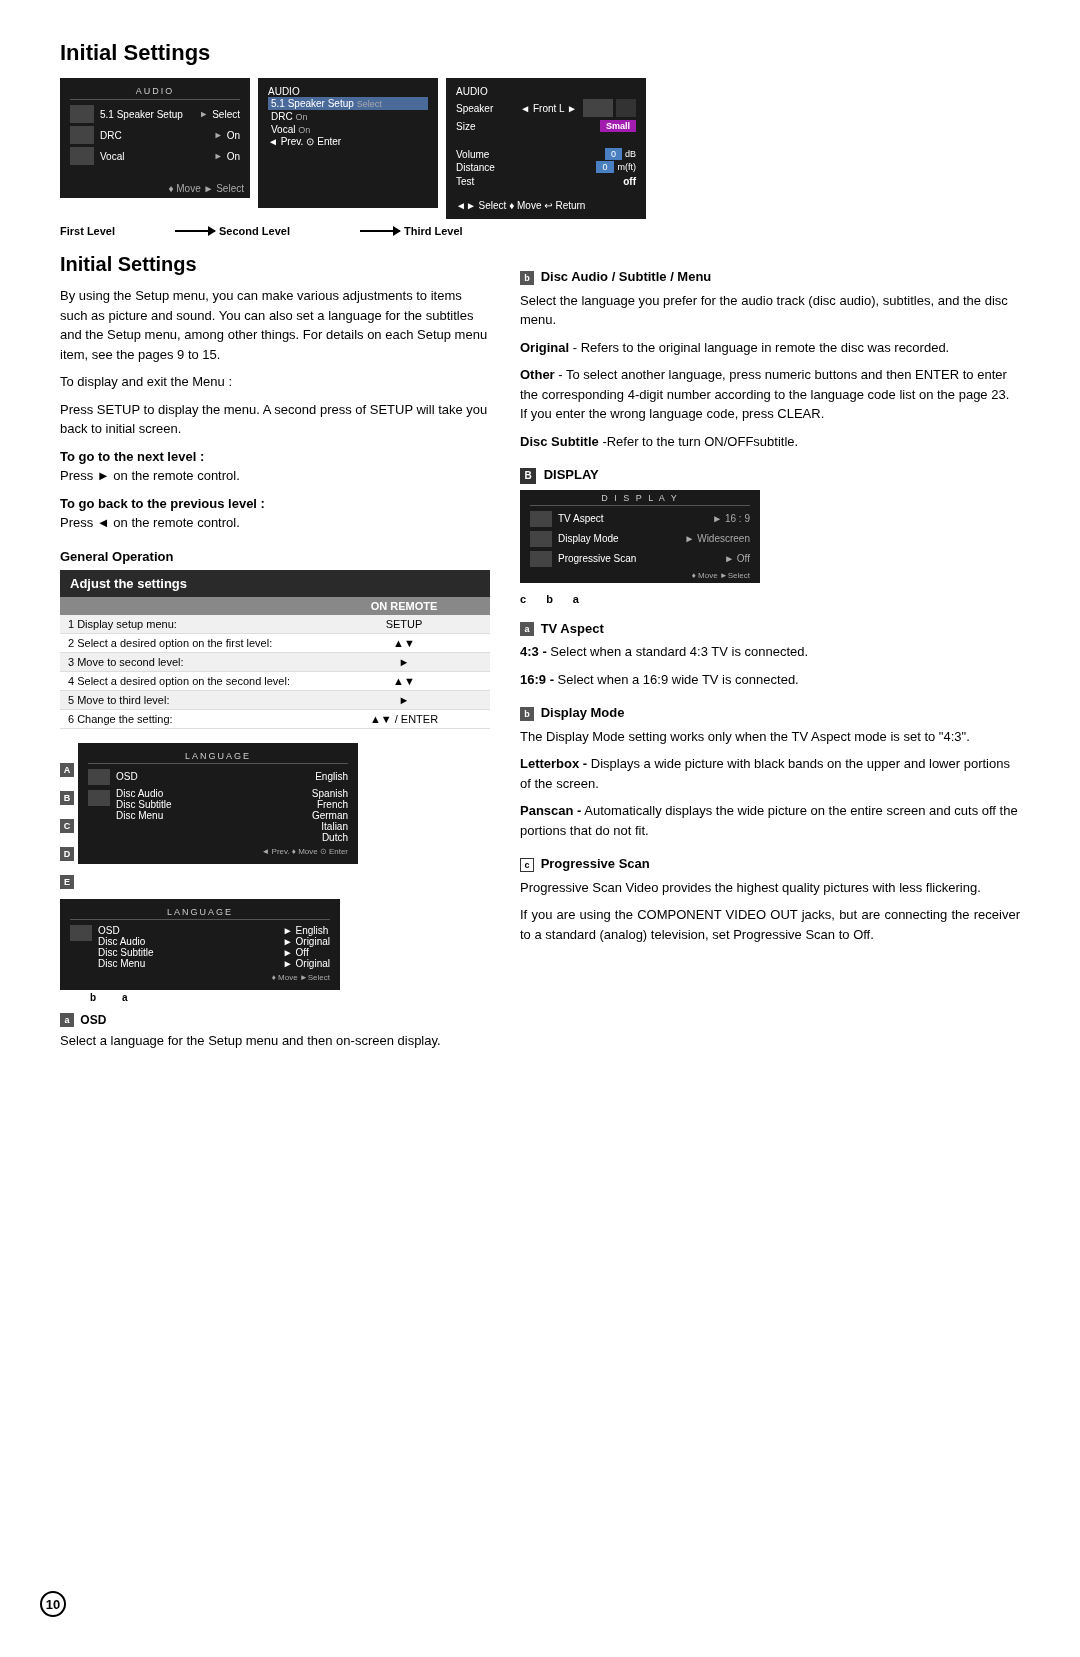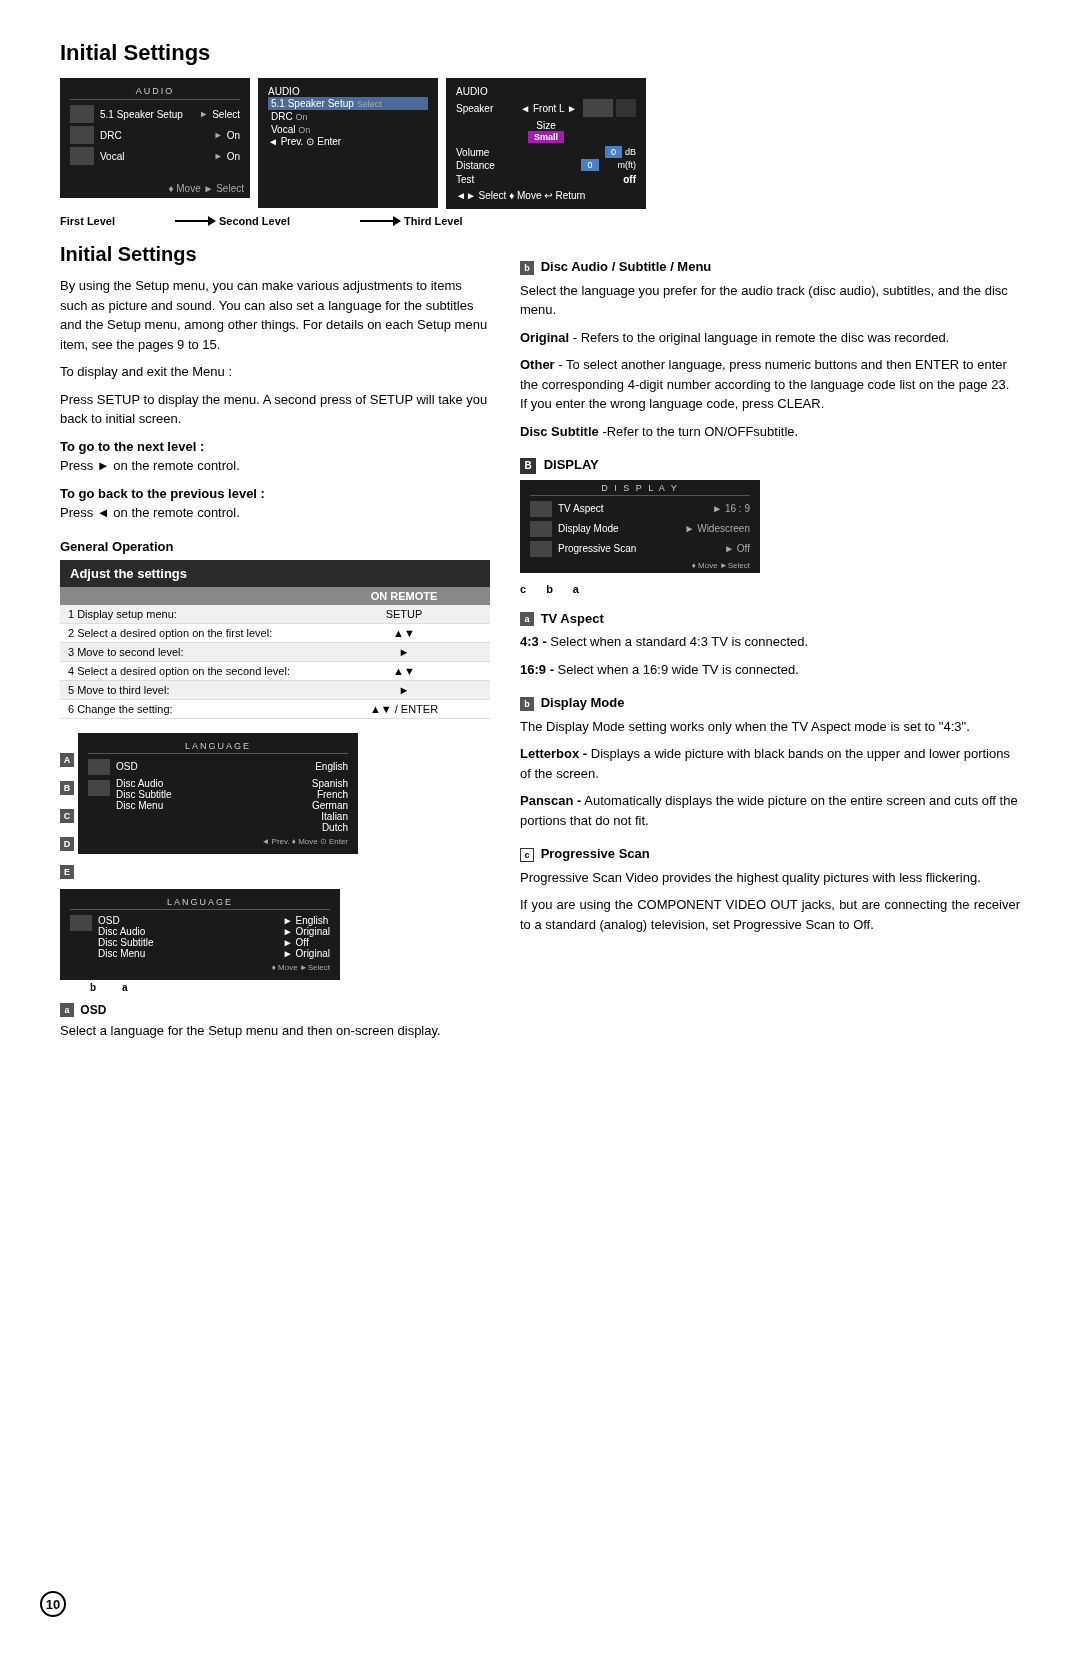--- a/index.html
+++ b/index.html
@@ -408,7 +408,7 @@
           <div style="width:30px;height:18px;background:#444;margin-left:6px;"></div>
           <div style="width:20px;height:18px;background:#333;margin-left:3px;"></div>
         </div>
-        <div style="display:flex; align-items:center; margin-bottom:3px;flex-direction:column;">
+        <div style="display:flex; align-items:center; margin-bottom:16px;">
           <span style="flex:1;">Size</span>
           <span style="background:#a21caf;color:#fff;padding:1px 6px;font-size:9px;font-weight:bold;">Small</span>
         </div>

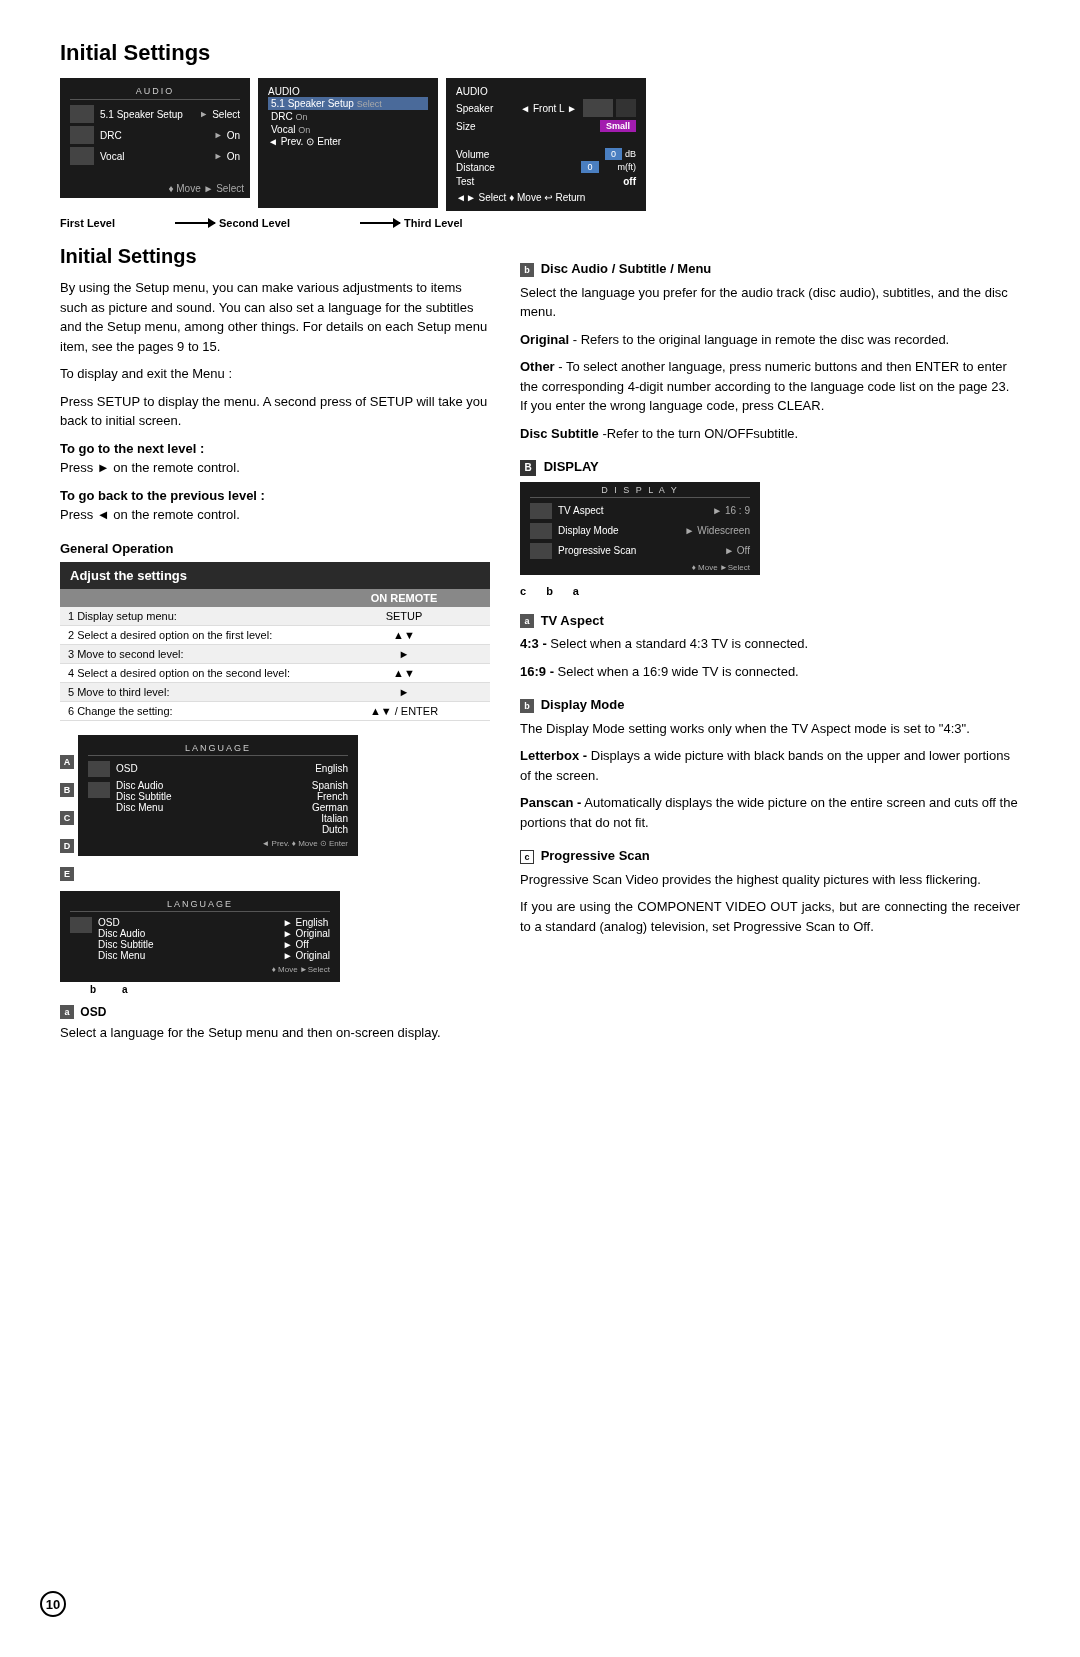--- a/index.html
+++ b/index.html
@@ -420,7 +420,7 @@
         <div style="display:flex; align-items:center; margin-bottom:3px;">
           <span style="flex:1;">Distance</span>
           <span style="background:#4a7fc1;color:#fff;padding:1px 6px;font-size:9px;">0</span>
-          <span style="margin-left:19px;font-size:9px;">m(ft)</span>
+          <span style="margin-left:4px;font-size:9px;">m(ft)</span>
         </div>
         <div style="display:flex; align-items:center; margin-bottom:3px;gap:9px;">
           <span style="flex:1;">Test</span>

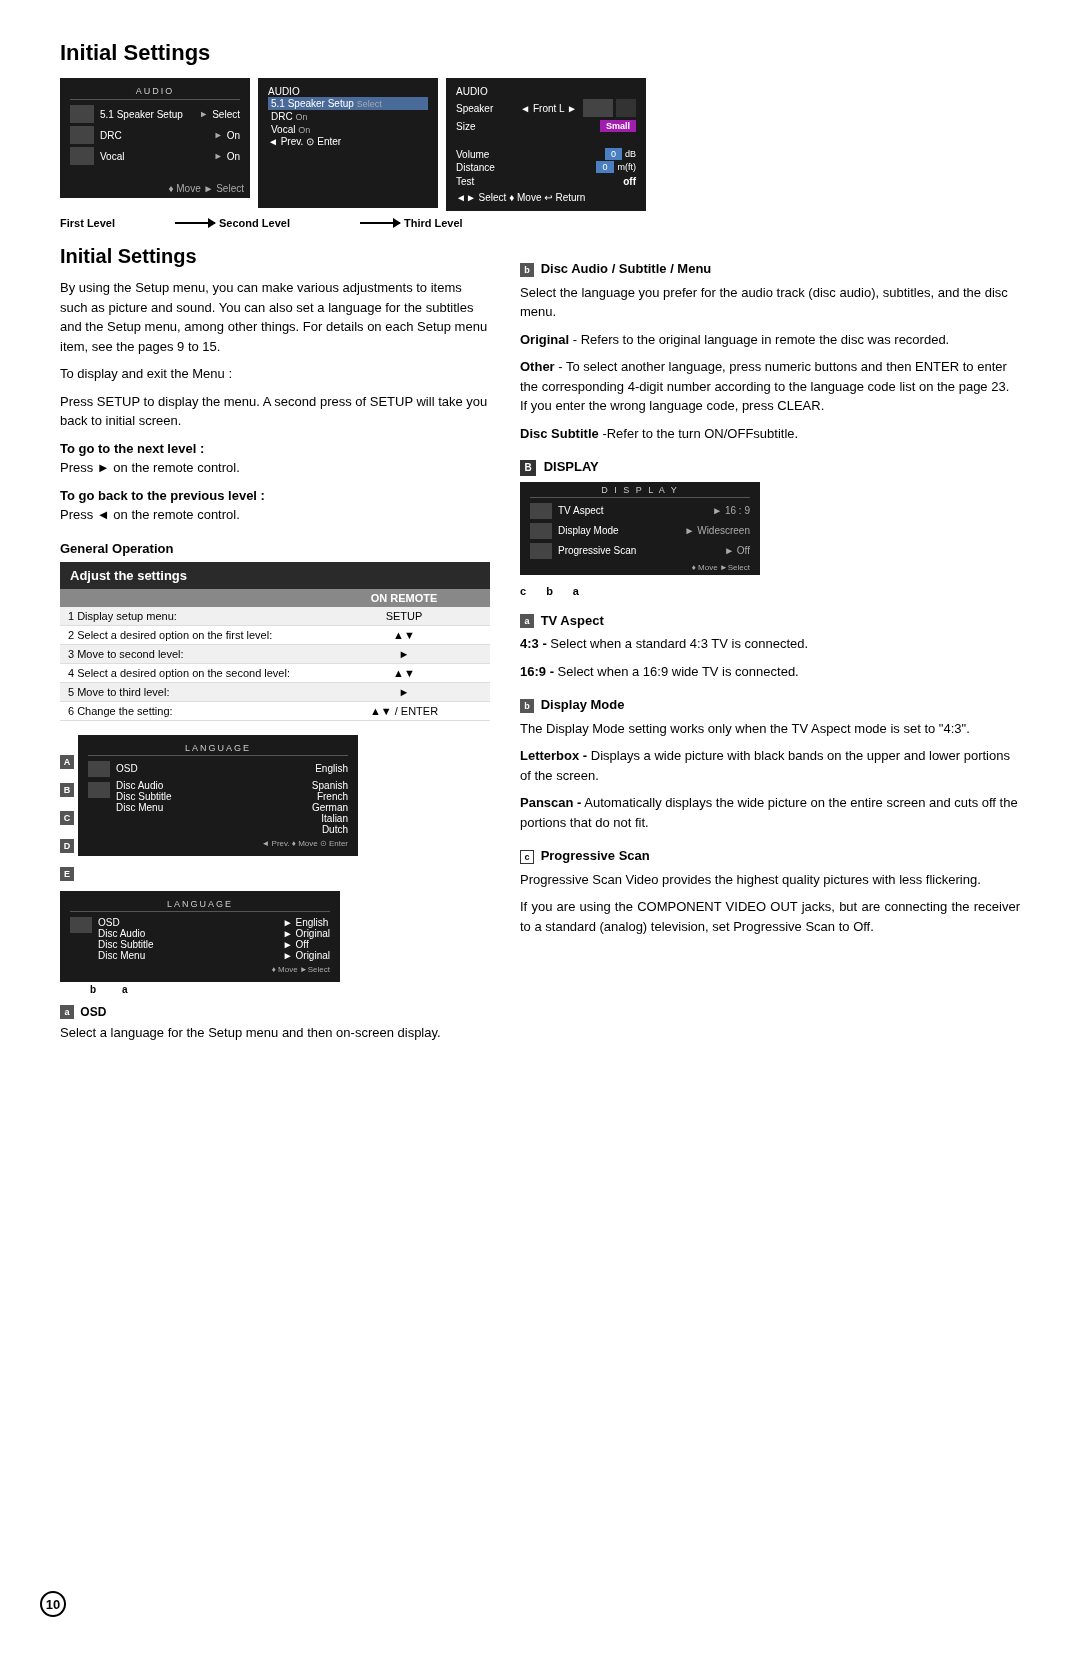--- a/index.html
+++ b/index.html
@@ -422,7 +422,7 @@
           <span style="background:#4a7fc1;color:#fff;padding:1px 6px;font-size:9px;">0</span>
           <span style="margin-left:4px;font-size:9px;">m(ft)</span>
         </div>
-        <div style="display:flex; align-items:center; margin-bottom:3px;gap:9px;">
+        <div style="display:flex; align-items:center; margin-bottom:11px;gap:9px;">
           <span style="flex:1;">Test</span>
           <span style="font-weight:bold;">off</span>
         </div>

